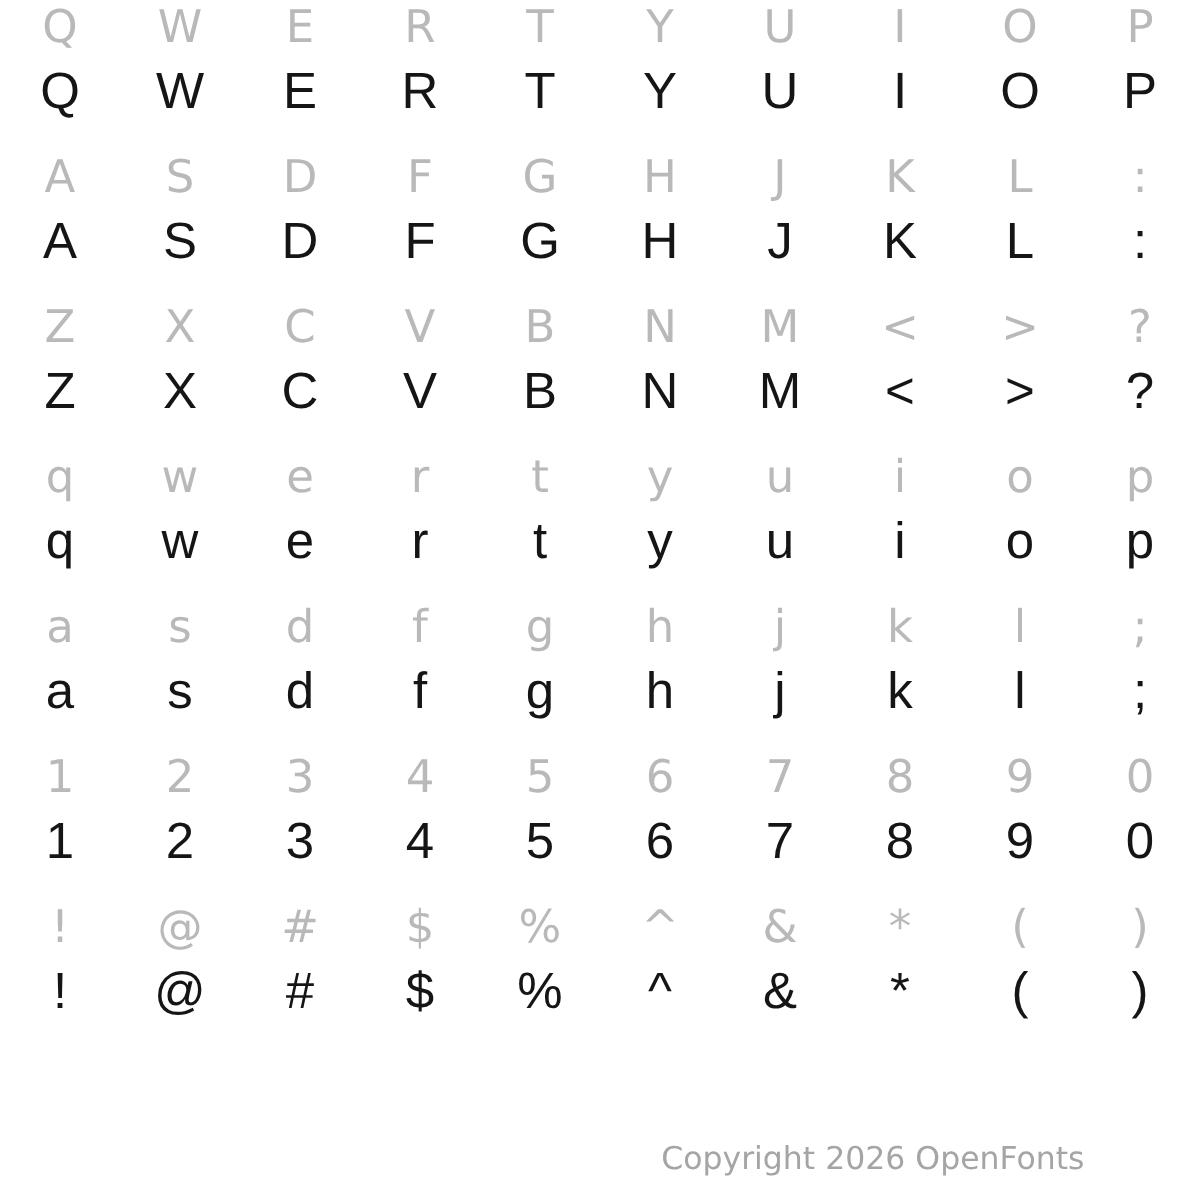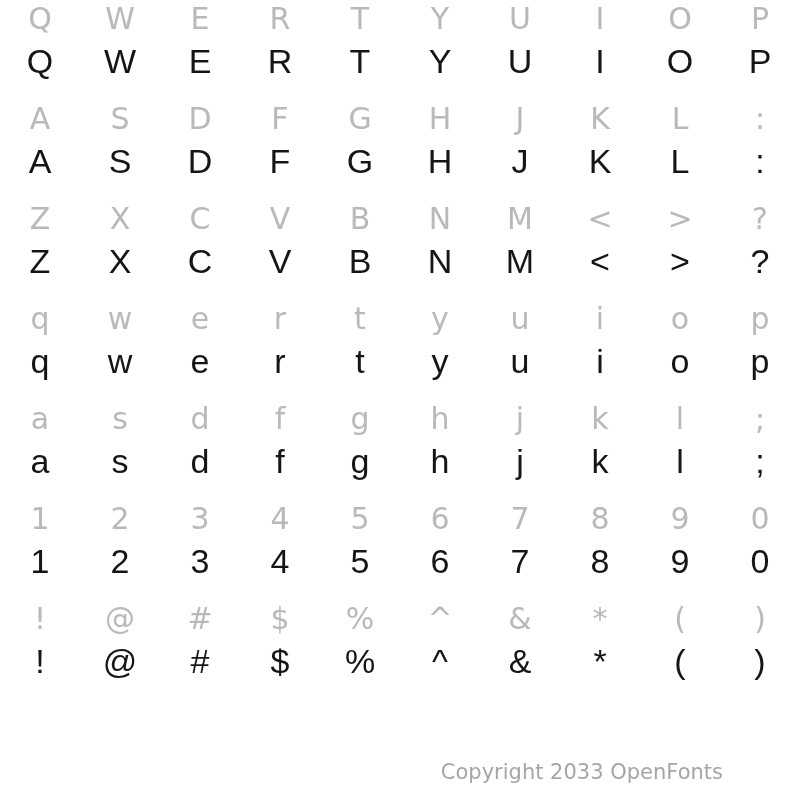--- a/index.html
+++ b/index.html
@@ -95,7 +95,7 @@
         <div class="char-row preview"><span class="cell">!</span><span class="cell">@</span><span class="cell">#</span><span class="cell">$</span><span class="cell">%</span><span class="cell">^</span><span class="cell">&amp;</span><span class="cell">*</span><span class="cell">(</span><span class="cell">)</span></div>
       </div>
     </div>
-  <div class="footer">Copyright 2033 OpenFonts</div>
+  <div class="footer">Copyright 2026 OpenFonts</div>
 </div>
 
 </body></html>

